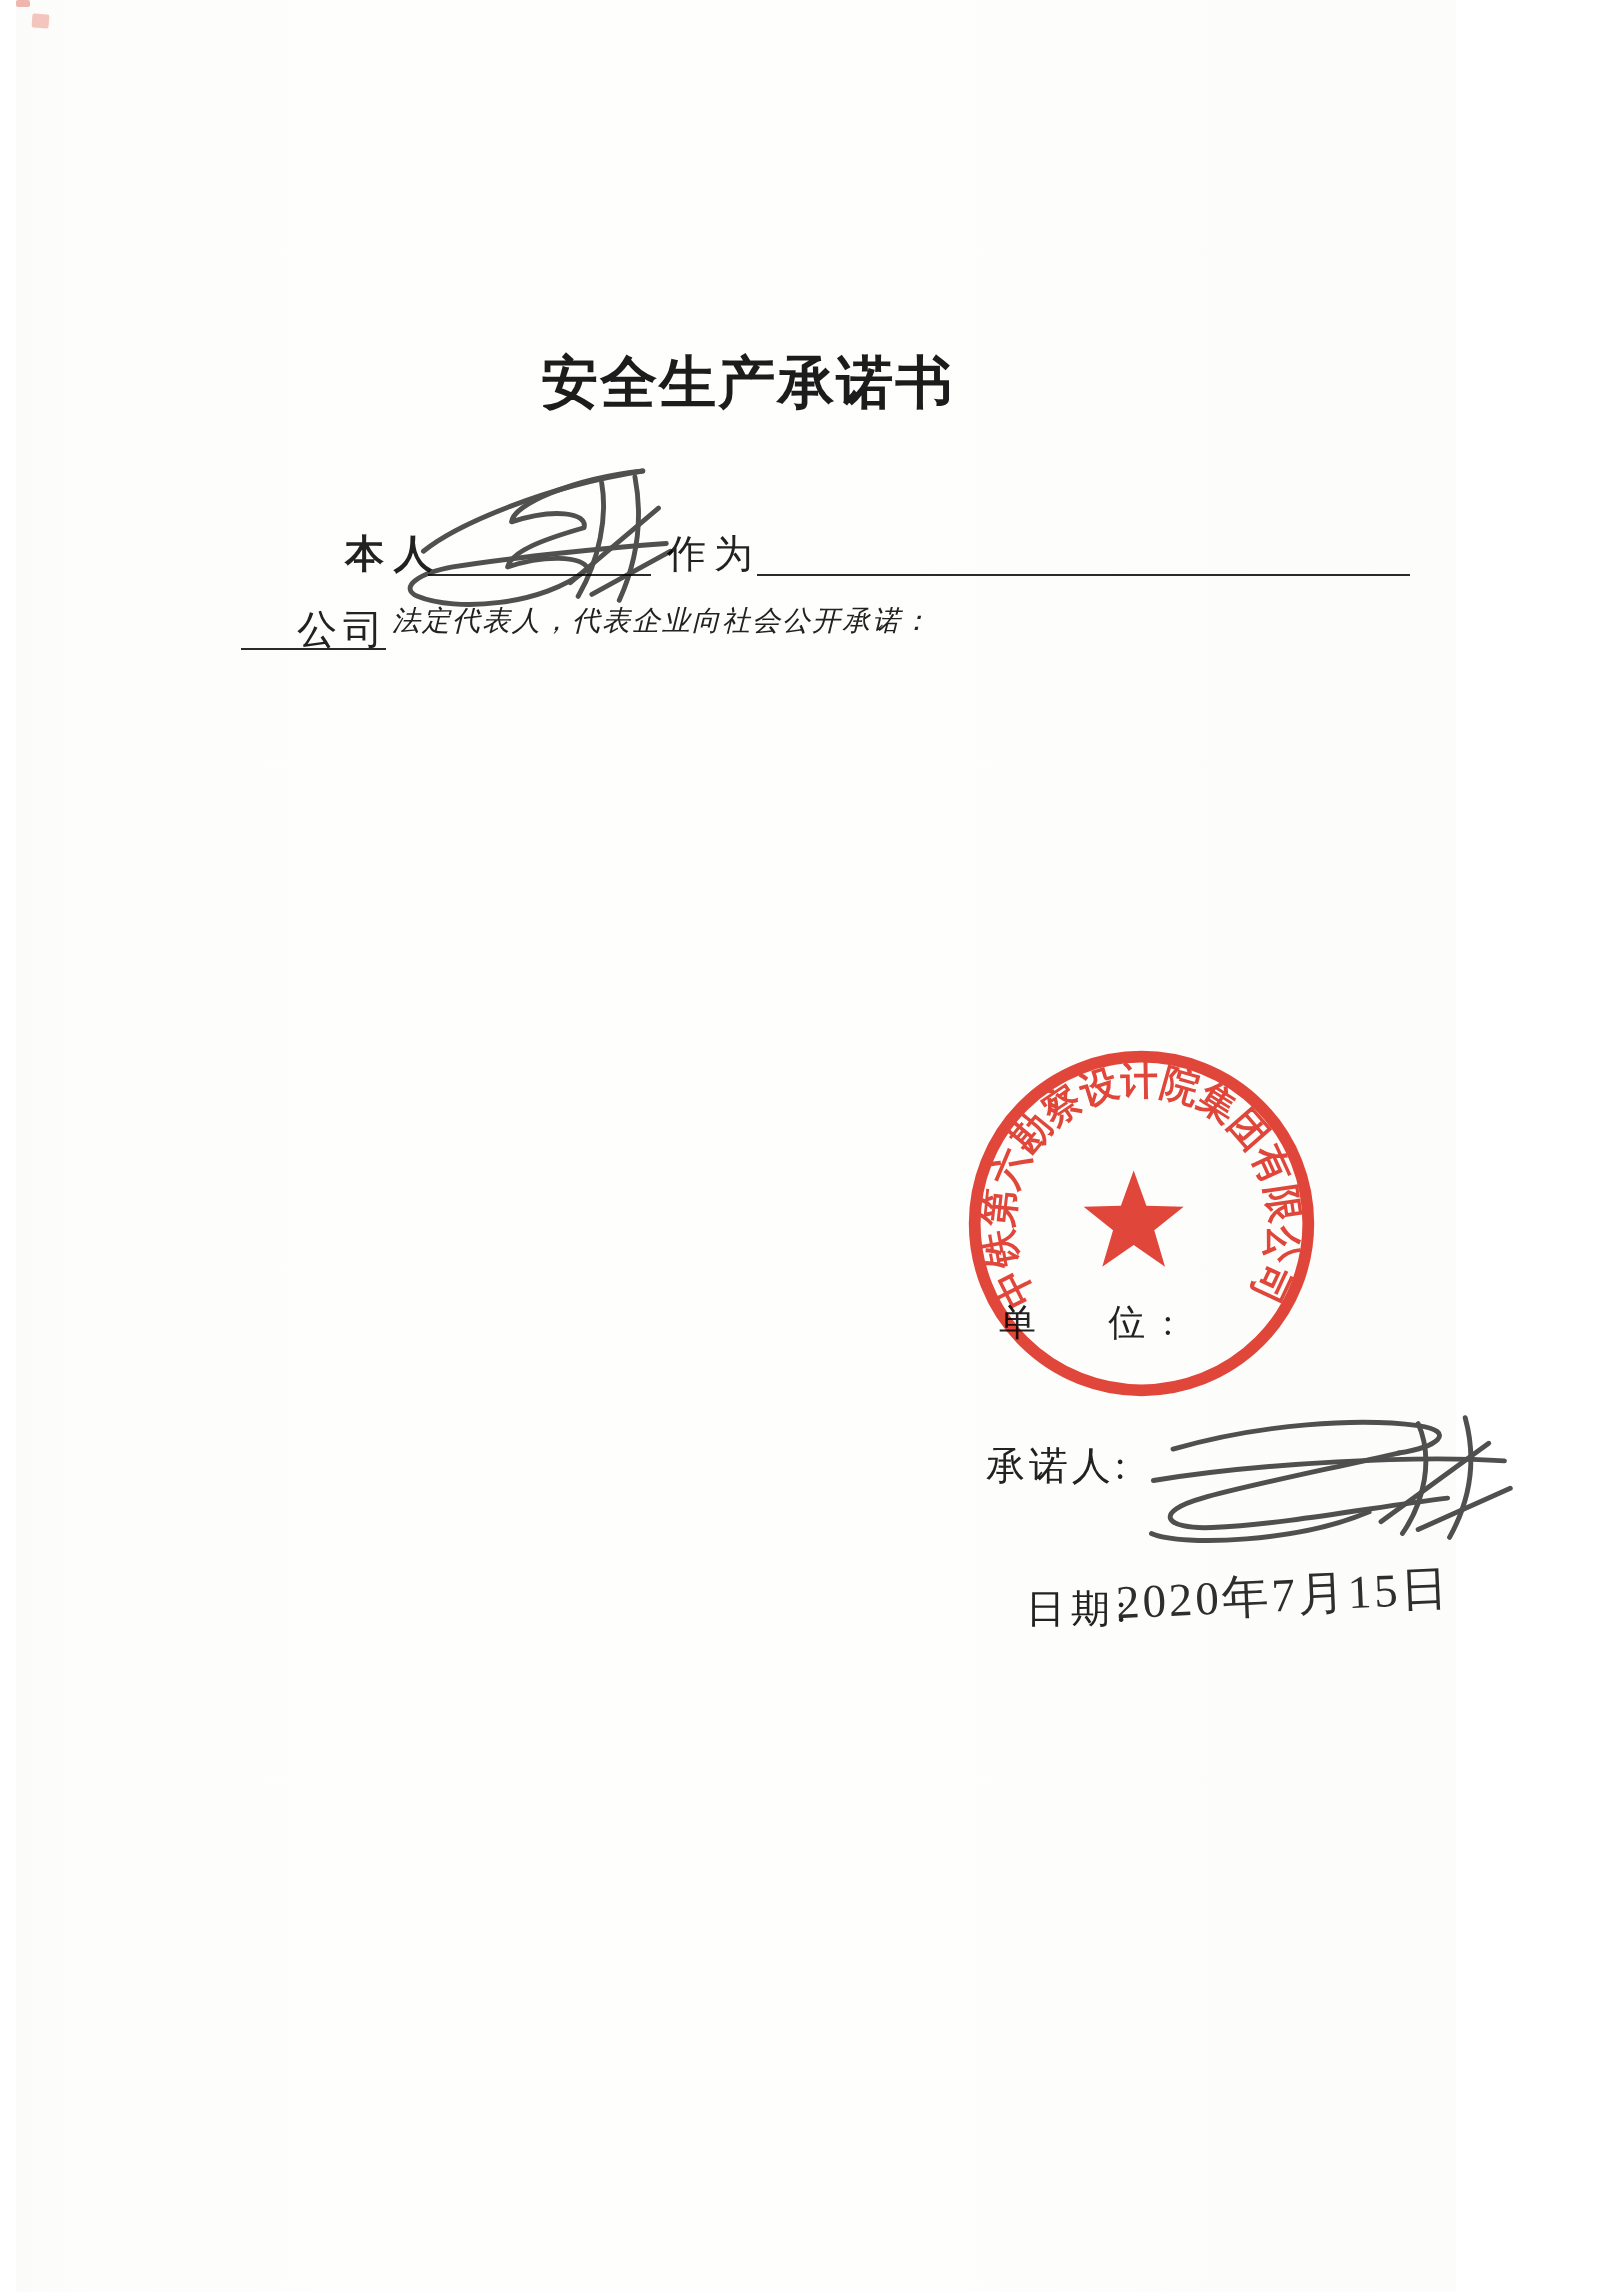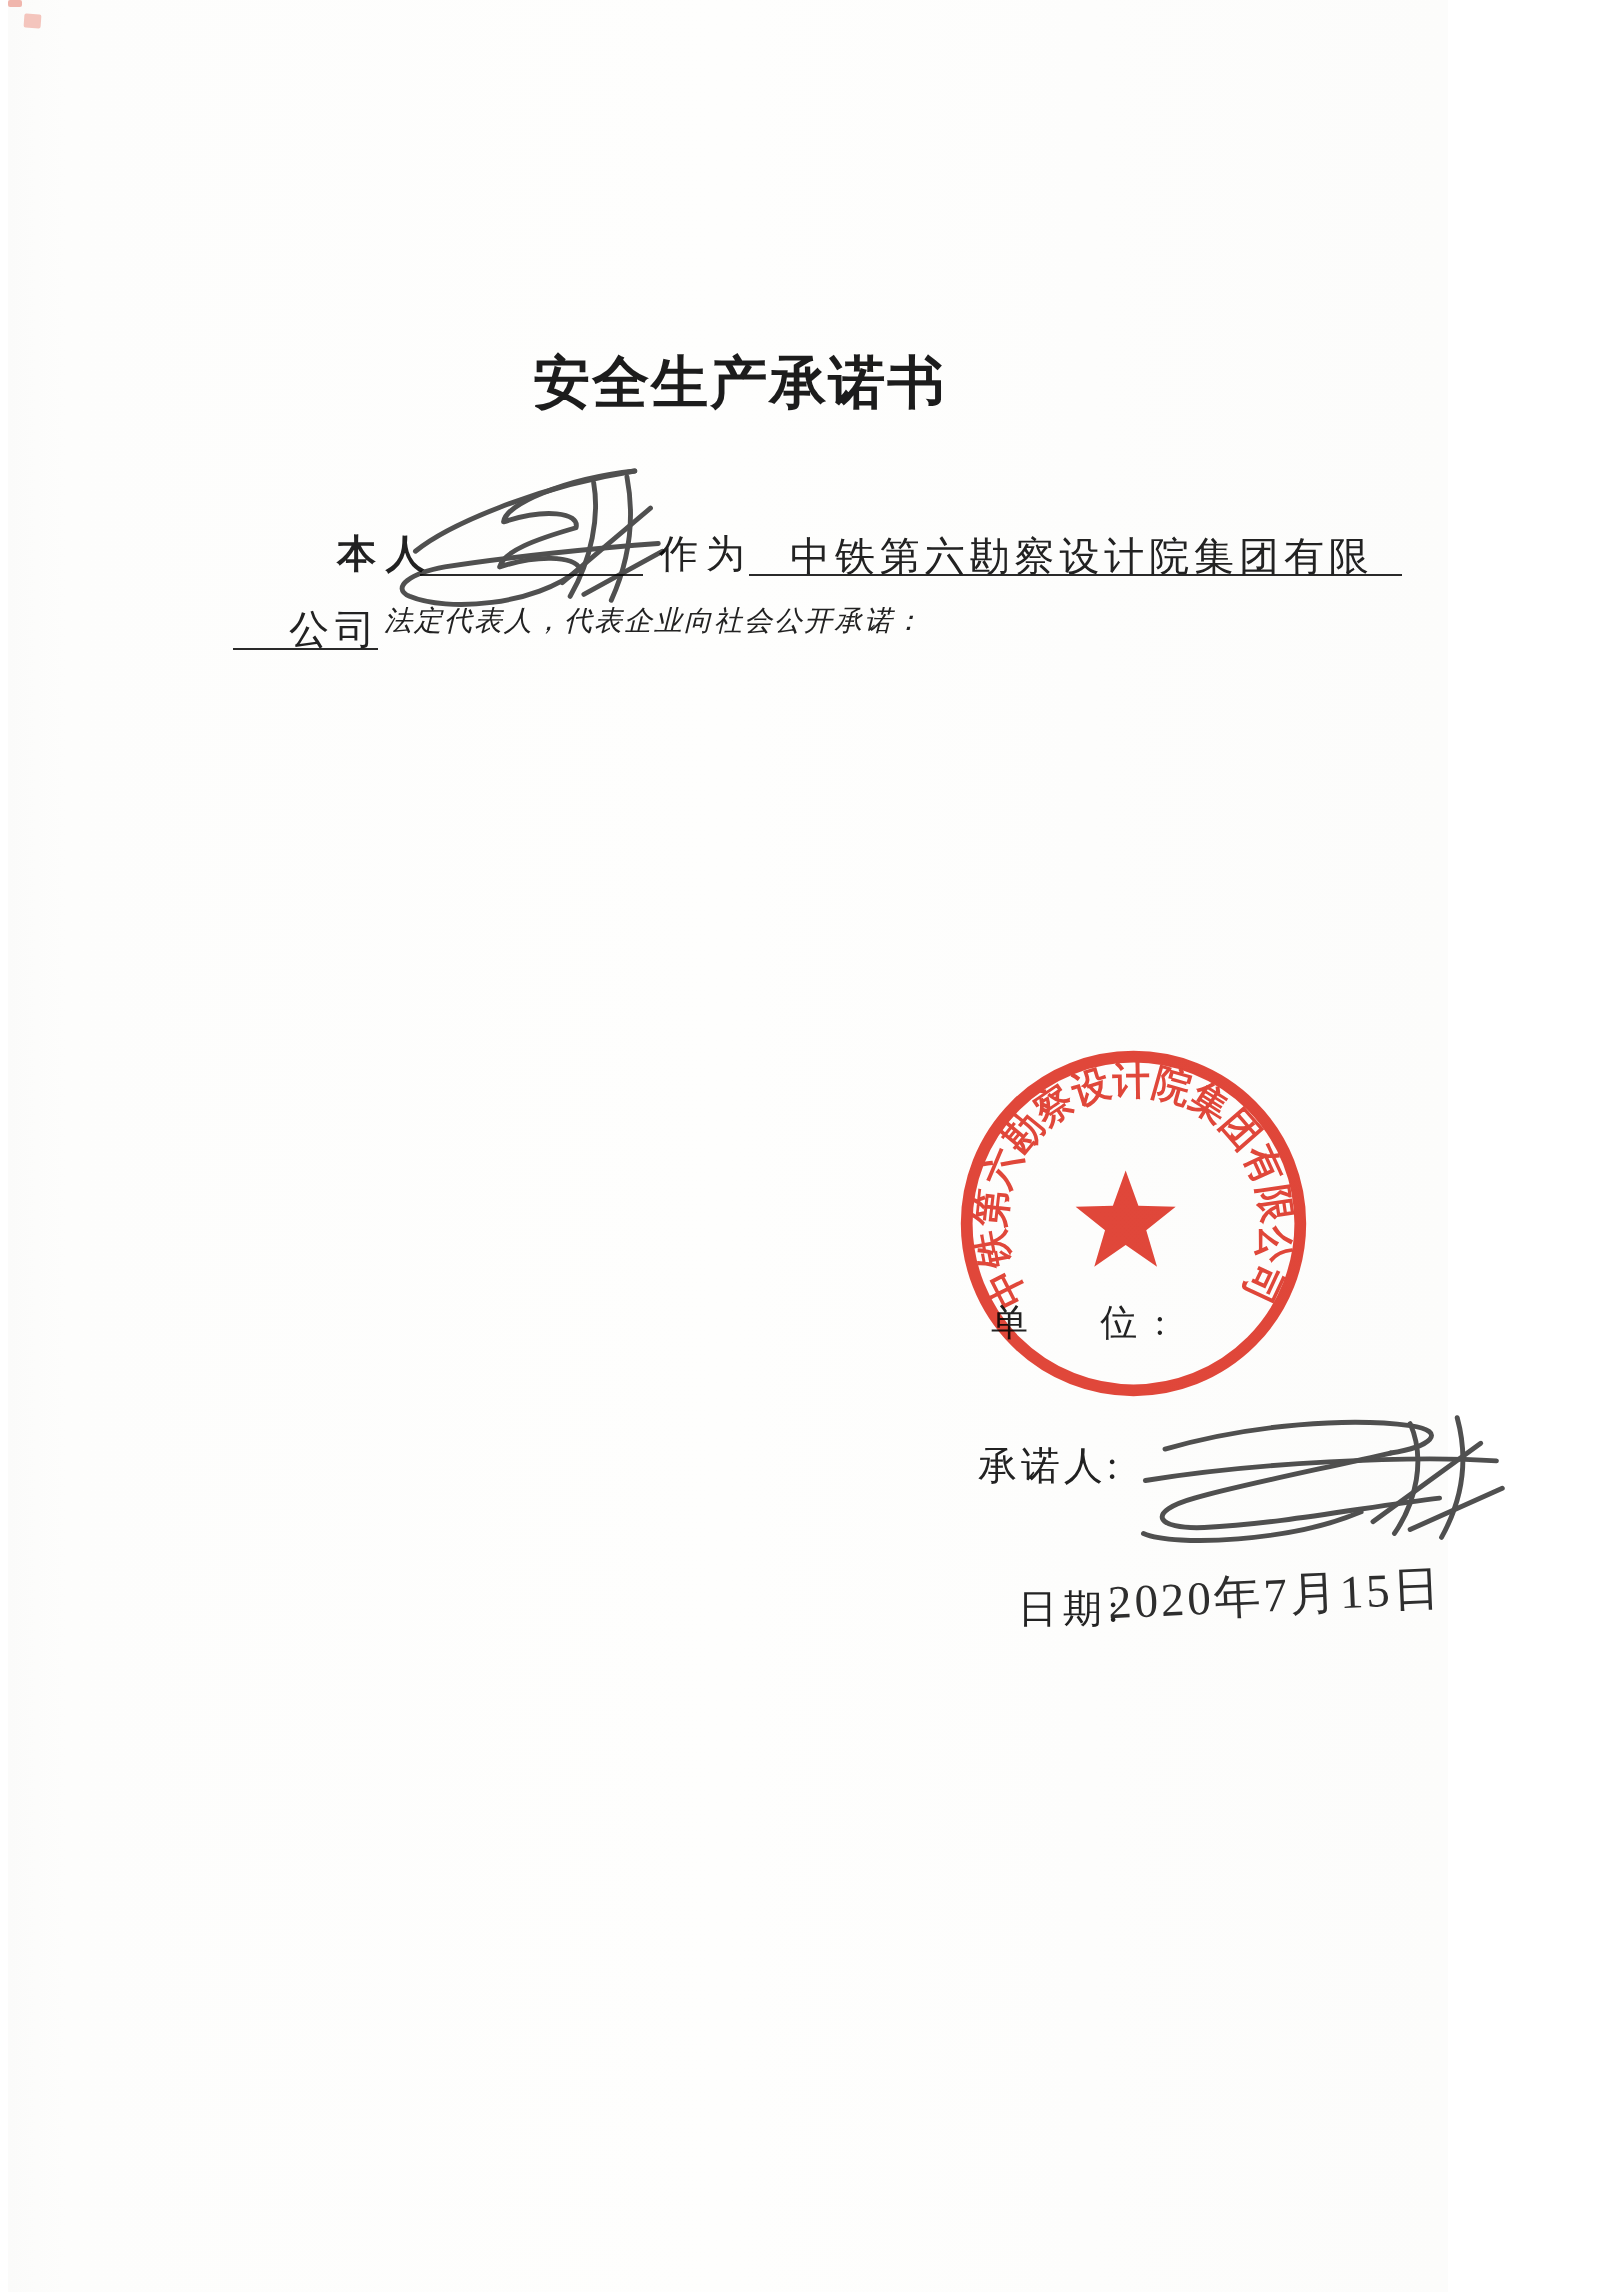--- a/index.html
+++ b/index.html
@@ -11,7 +11,7 @@
     overflow:hidden;
   }
   .page{
-    position:absolute;left:8px;top:0;width:1440px;height:2293px;
+    position:absolute;left:16px;top:0;width:1440px;height:2293px;
     background:linear-gradient(90deg,#fbfbfa 0%,#fdfdfc 4%,#fefefd 50%,#fcfcfb 100%);
   }
   .doc-title{

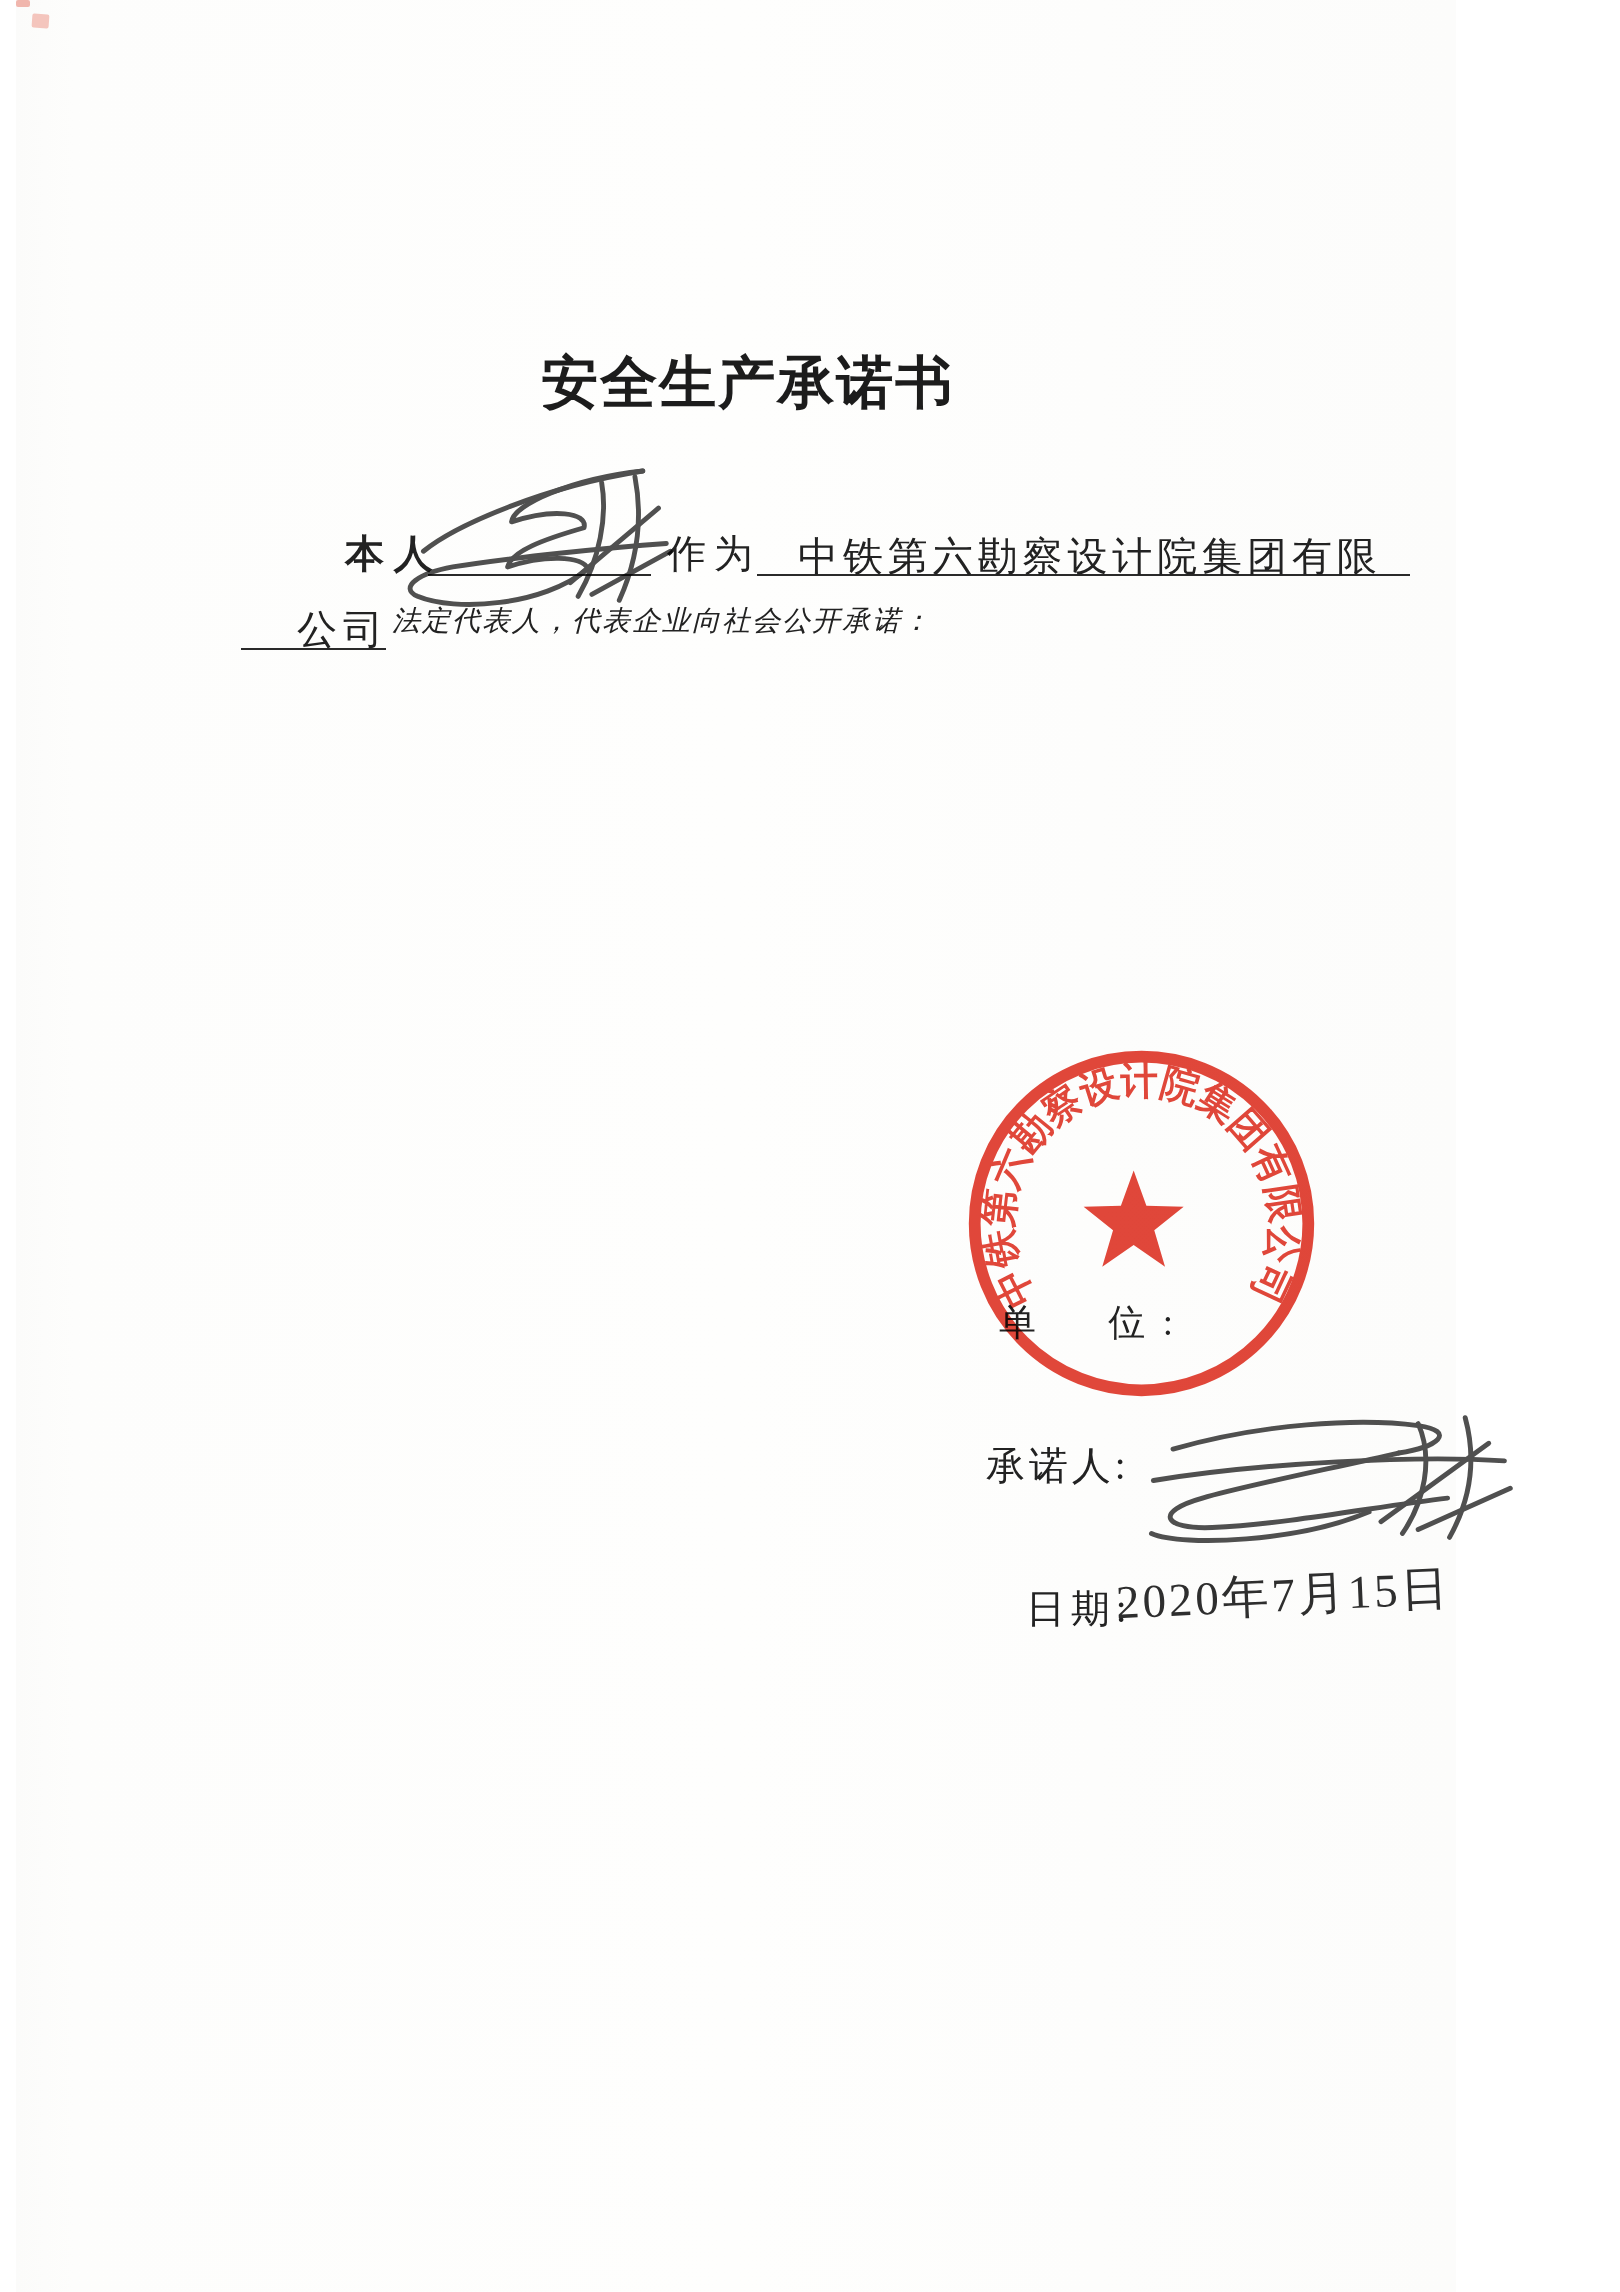--- a/index.html
+++ b/index.html
@@ -79,7 +79,6 @@
   <div class="blank-line u-signature"></div>
   <span class="t40 as-label">作为</span>
   <div class="blank-line u-company1"></div>
-  <span class="company1-text">中铁第六勘察设计院集团有限</span>
 
   <svg class="sig sig1" viewBox="0 0 290 170">
     <g fill="none" stroke="#3d3d3d" stroke-width="5" stroke-linecap="round" stroke-linejoin="round" opacity="0.9">

